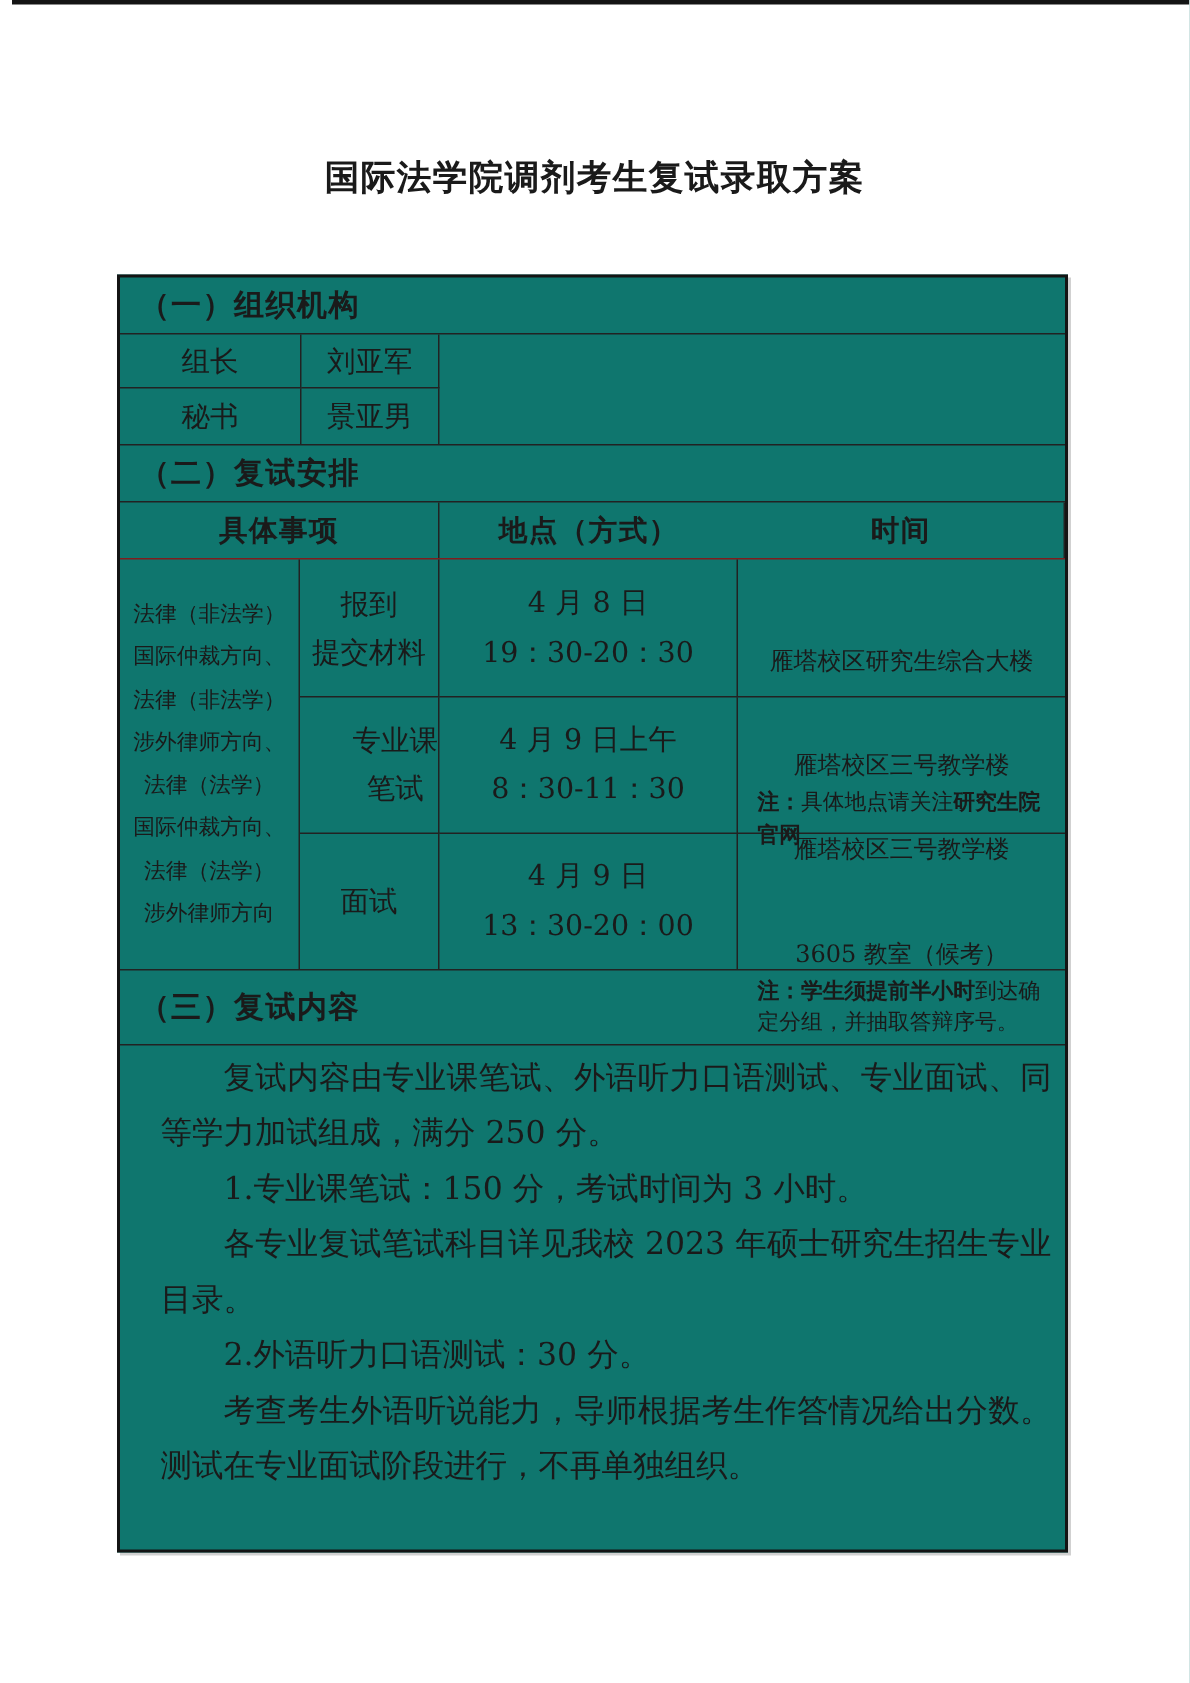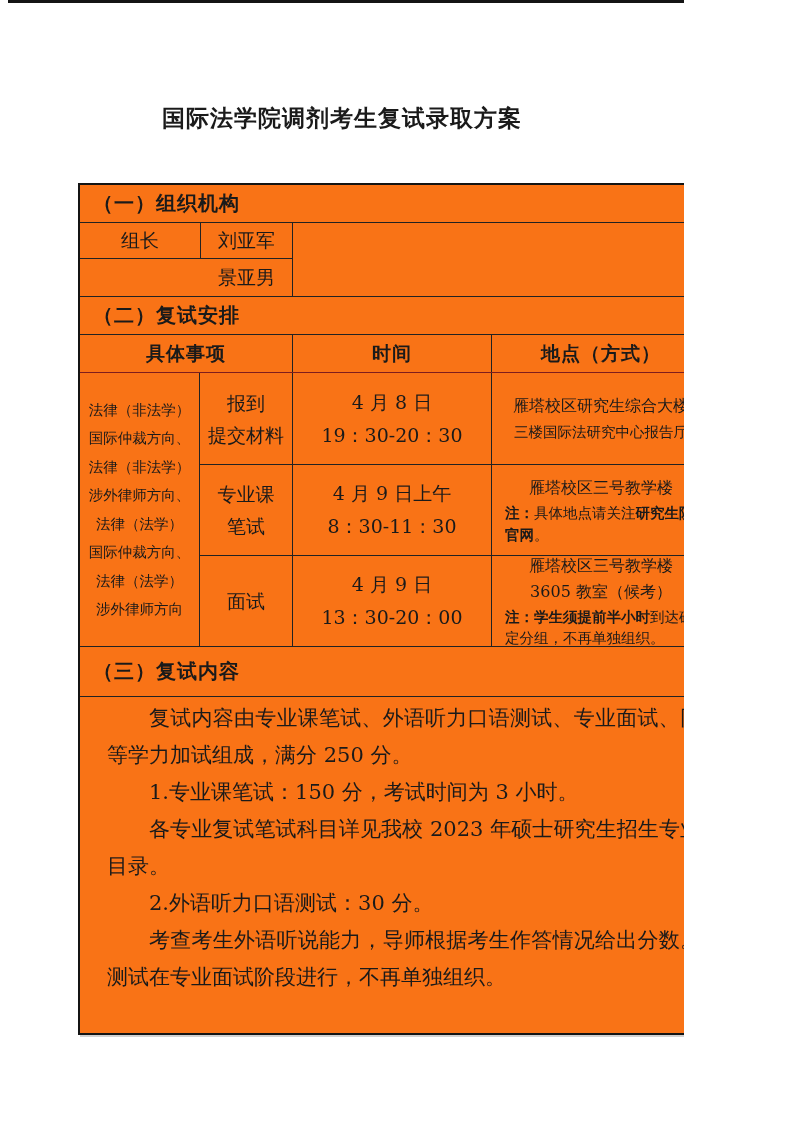--- a/index.html
+++ b/index.html
@@ -5,7 +5,7 @@
   * { margin:0; padding:0; box-sizing:border-box; }
   html,body { background:#ffffff; }
   .page {
-    position:relative; width:684px; height:1122px; background:#ffffff;
+    position:relative; width:793px; height:1122px; background:#ffffff;
     color:#1a1a1a; font-family:"DejaVu Serif", serif; overflow:hidden;
   }
   .top-strip { position:absolute; top:0; left:8px; width:785px; height:3px; background:#141414; }

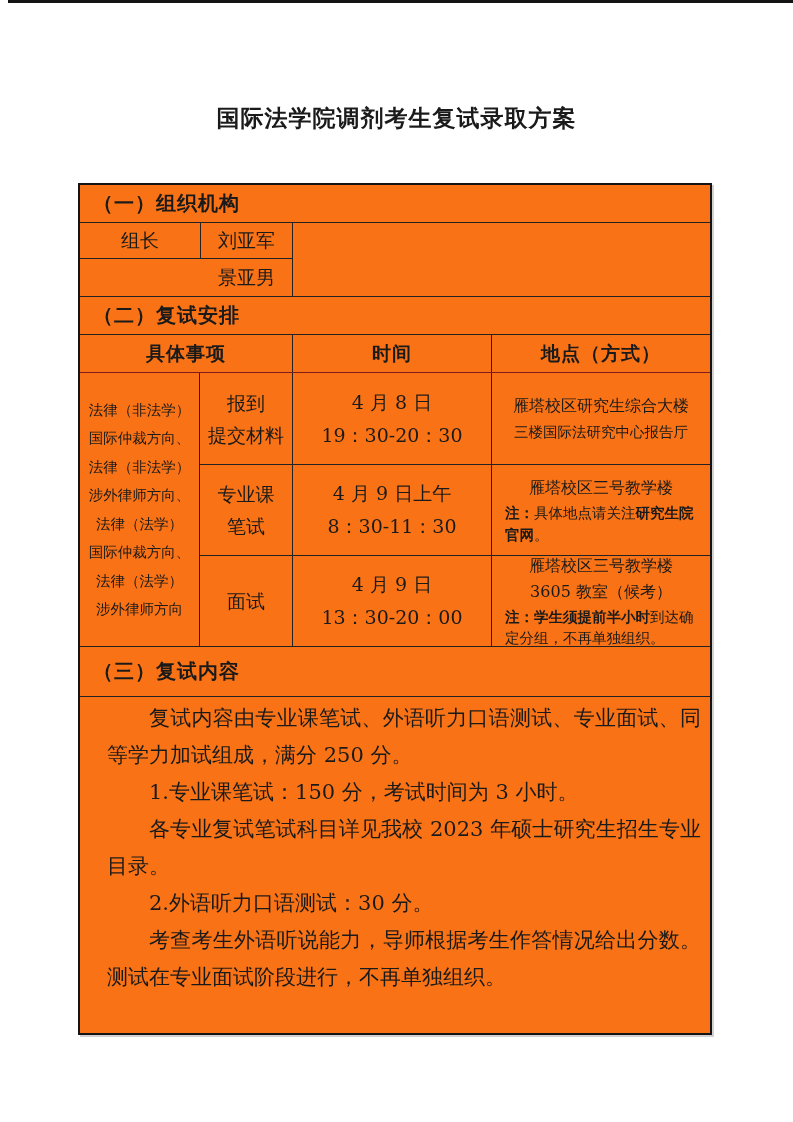--- a/index.html
+++ b/index.html
@@ -17,7 +17,7 @@
 
   .doc-table {
     position:absolute; left:78px; top:183px; width:634px; height:852px;
-    border:2px solid #141414; background:#f97316;
+    border:2px solid #141414; background:#0f766e;
     box-shadow:2px 2px 0 rgba(0,0,0,0.18);
   }
 

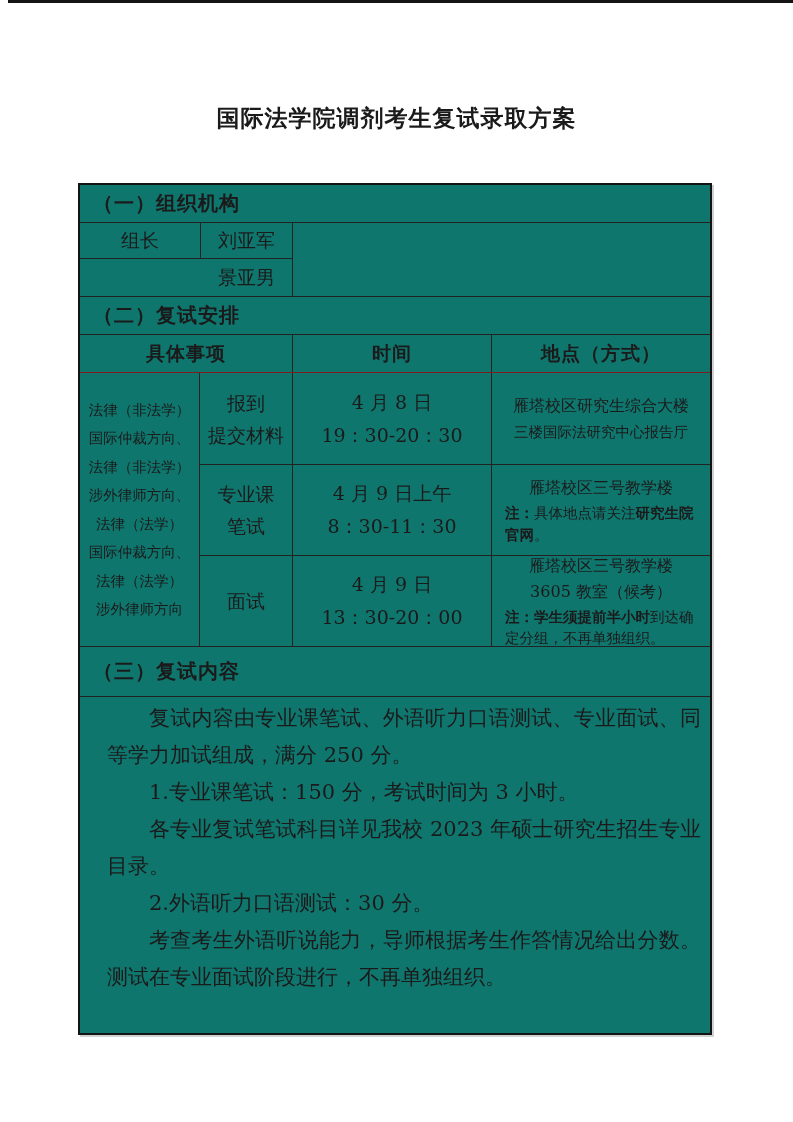--- a/index.html
+++ b/index.html
@@ -84,6 +84,9 @@
       <div class="cell br bb">
         <span>刘亚军</span>
       </div>
+      <div class="cell br" style="grid-column:1;grid-row:2;">
+        <span>秘书</span>
+      </div>
       <div class="cell br" style="grid-column:2;grid-row:2;justify-content:center;">
         <span>景亚男</span>
       </div>

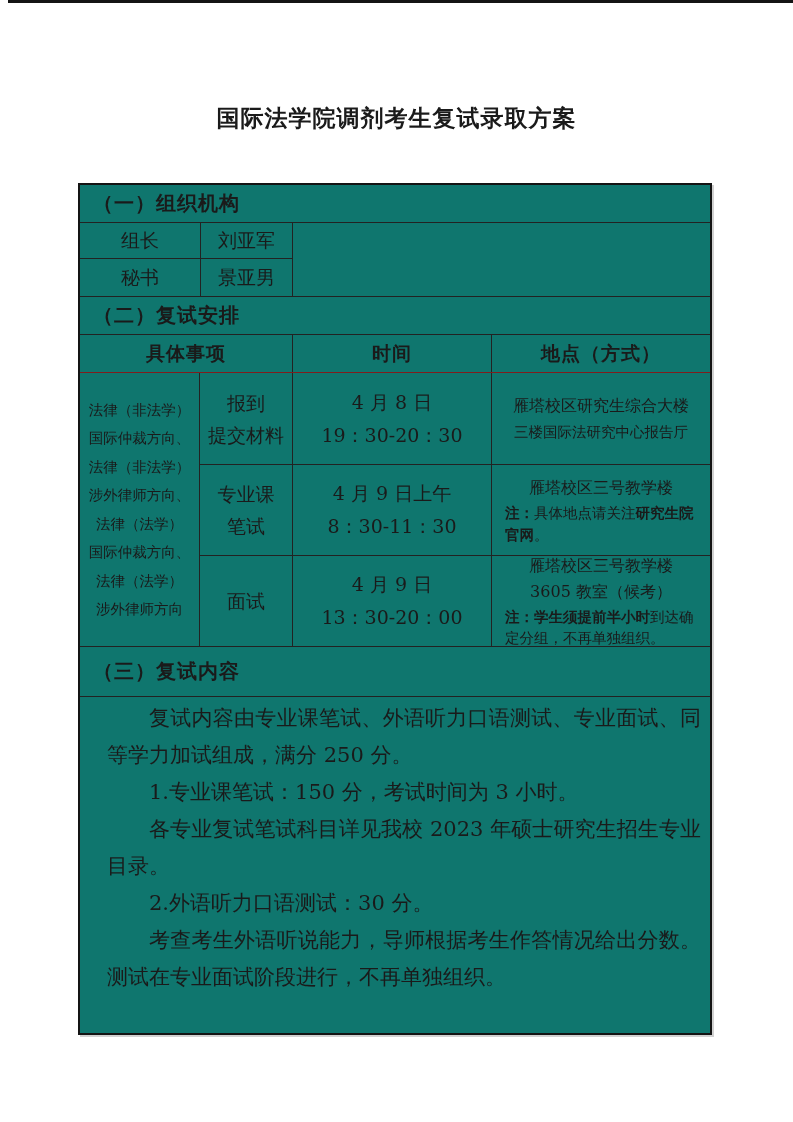--- a/index.html
+++ b/index.html
@@ -96,8 +96,8 @@
 
     <div class="sched-header">
       <div class="cell br">具体事项</div>
+      <div class="cell">地点（方式）</div>
       <div class="cell br">时间</div>
-      <div class="cell">地点（方式）</div>
     </div>
 
     <div class="sched-grid">

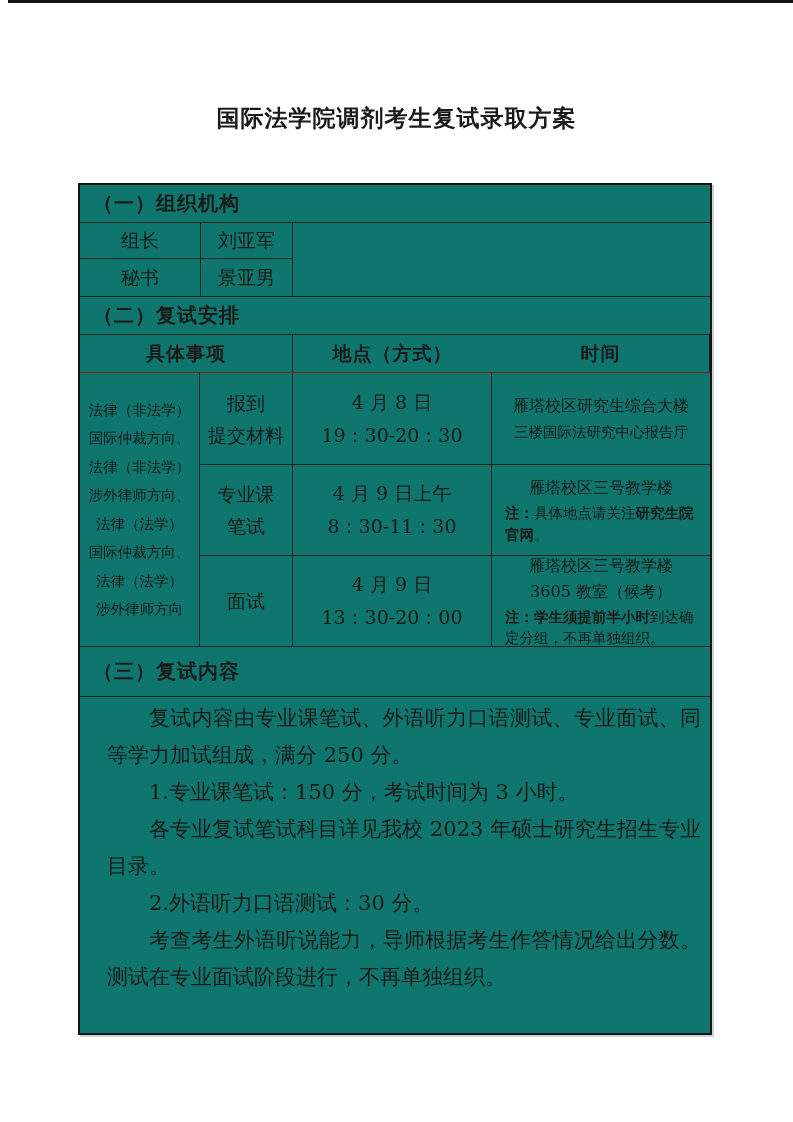--- a/index.html
+++ b/index.html
@@ -55,7 +55,7 @@
   .activity span { font-size:19px; line-height:32px; }
   .time span { font-size:19px; line-height:33px; }
   .place { flex-direction:column; padding:2px 0; }
-  .place-main { font-size:16px; line-height:26px; text-align:center; }
+  .place-main { font-size:16px; line-height:26px; text-align:center;margin-top:44px; }
   .place-note { font-size:14.5px; line-height:21px; padding:0 13px; margin-top:1px; }
   .place-note b { font-weight:bold; }
 

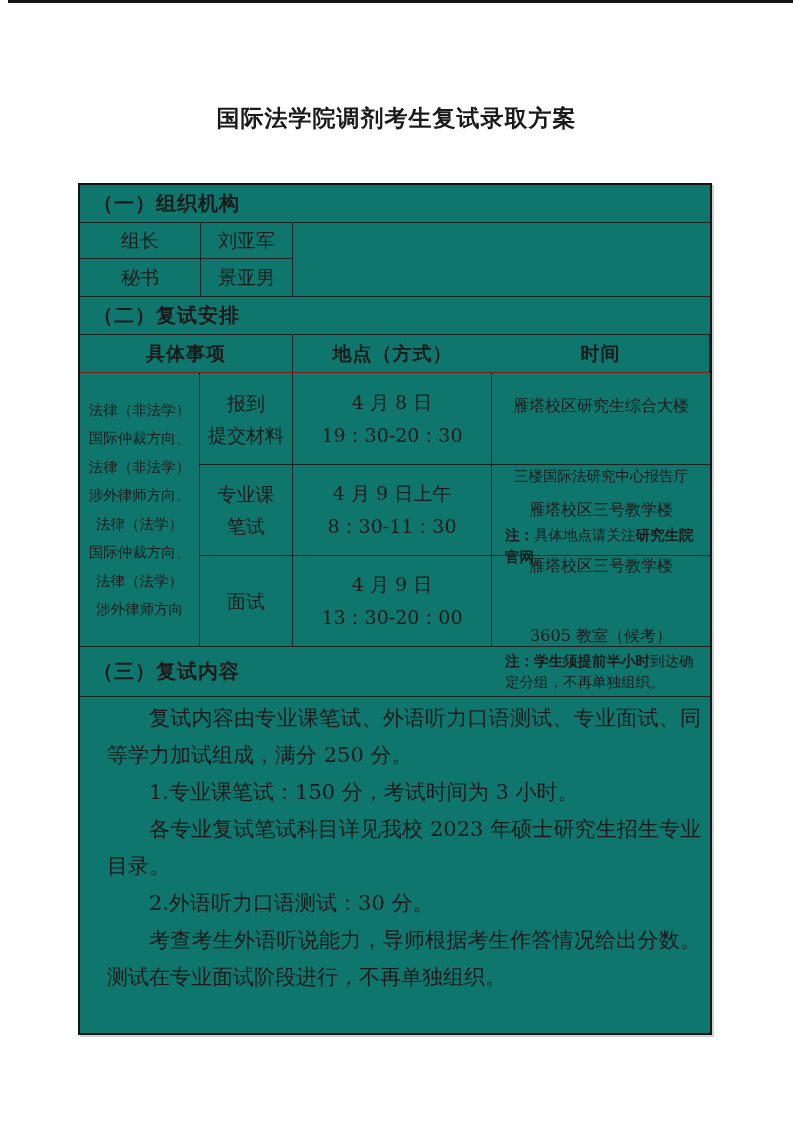--- a/index.html
+++ b/index.html
@@ -123,7 +123,6 @@
       </div>
       <div class="cell bb place" style="grid-column:4;grid-row:1;">
         <div class="place-main">雁塔校区研究生综合大楼</div>
-        <div class="place-main" style="font-size:14.5px;">三楼国际法研究中心报告厅</div>
       </div>
 
       <div class="cell br bb activity" style="grid-column:2;grid-row:2;">

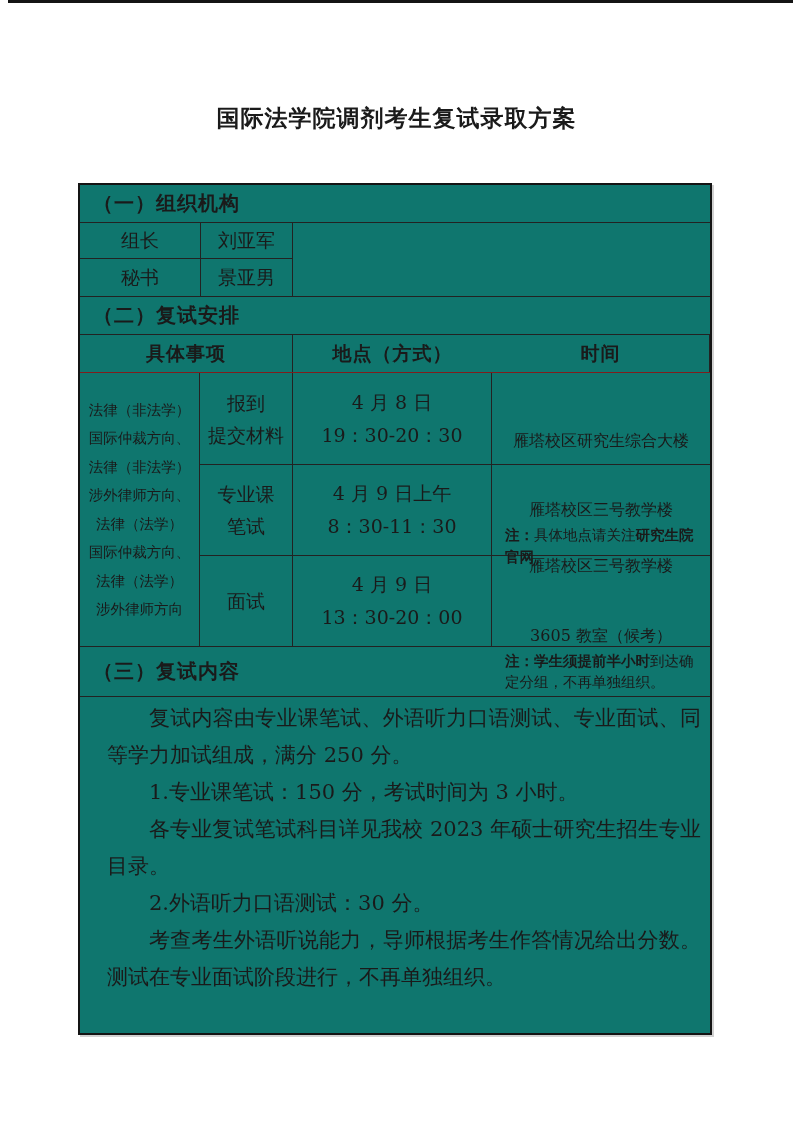--- a/index.html
+++ b/index.html
@@ -125,7 +125,7 @@
         <div class="place-main">雁塔校区研究生综合大楼</div>
       </div>
 
-      <div class="cell br bb activity" style="grid-column:2;grid-row:2;">
+      <div class="cell br bb activity" style="grid-column:2;grid-row:2;justify-content:flex-end;">
         <span class="pre">专业课
 笔试</span>
       </div>

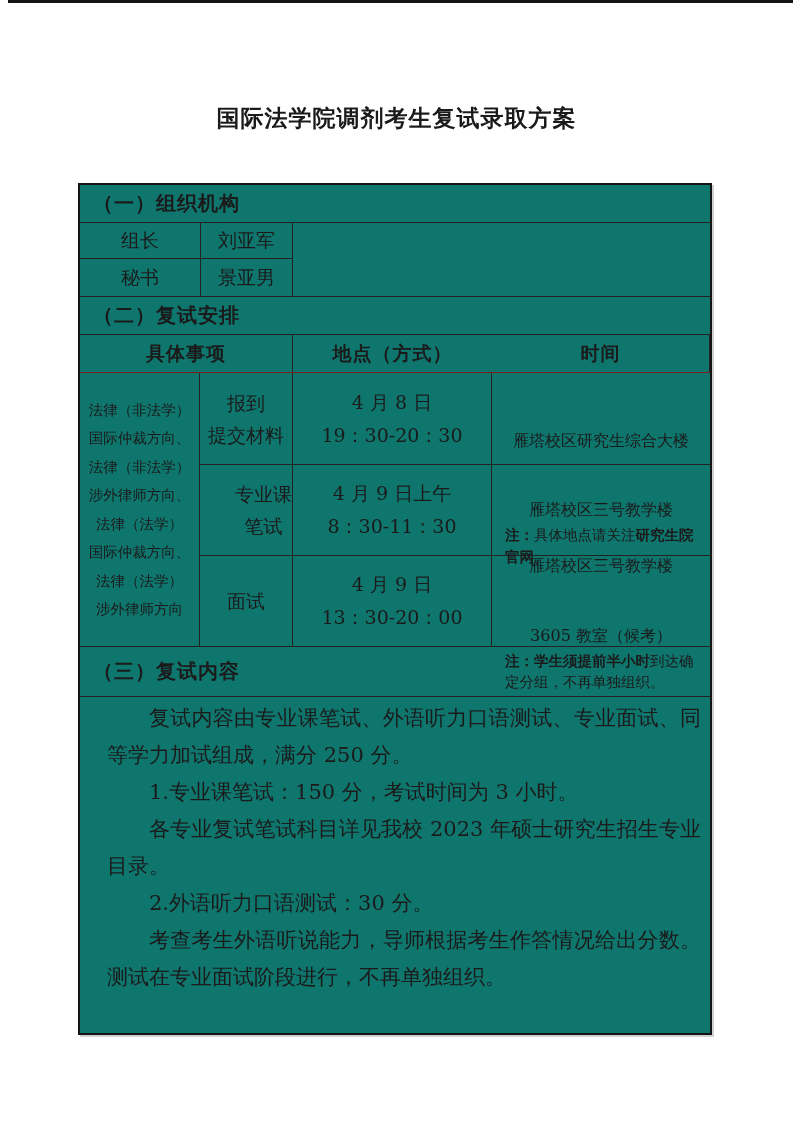--- a/index.html
+++ b/index.html
@@ -151,7 +151,7 @@
         <div class="place-main">雁塔校区三号教学楼</div>
         <div class="place-main">3605 教室（候考）</div>
         <div class="place-note">
-          <b>注：学生须提前半小时</b><span>到达确定分组，不再单独组织。</span>
+          <b>注：学生须提前半小时</b><span>到达确定分组，并抽取答辩序号。</span>
         </div>
       </div>
     </div>

